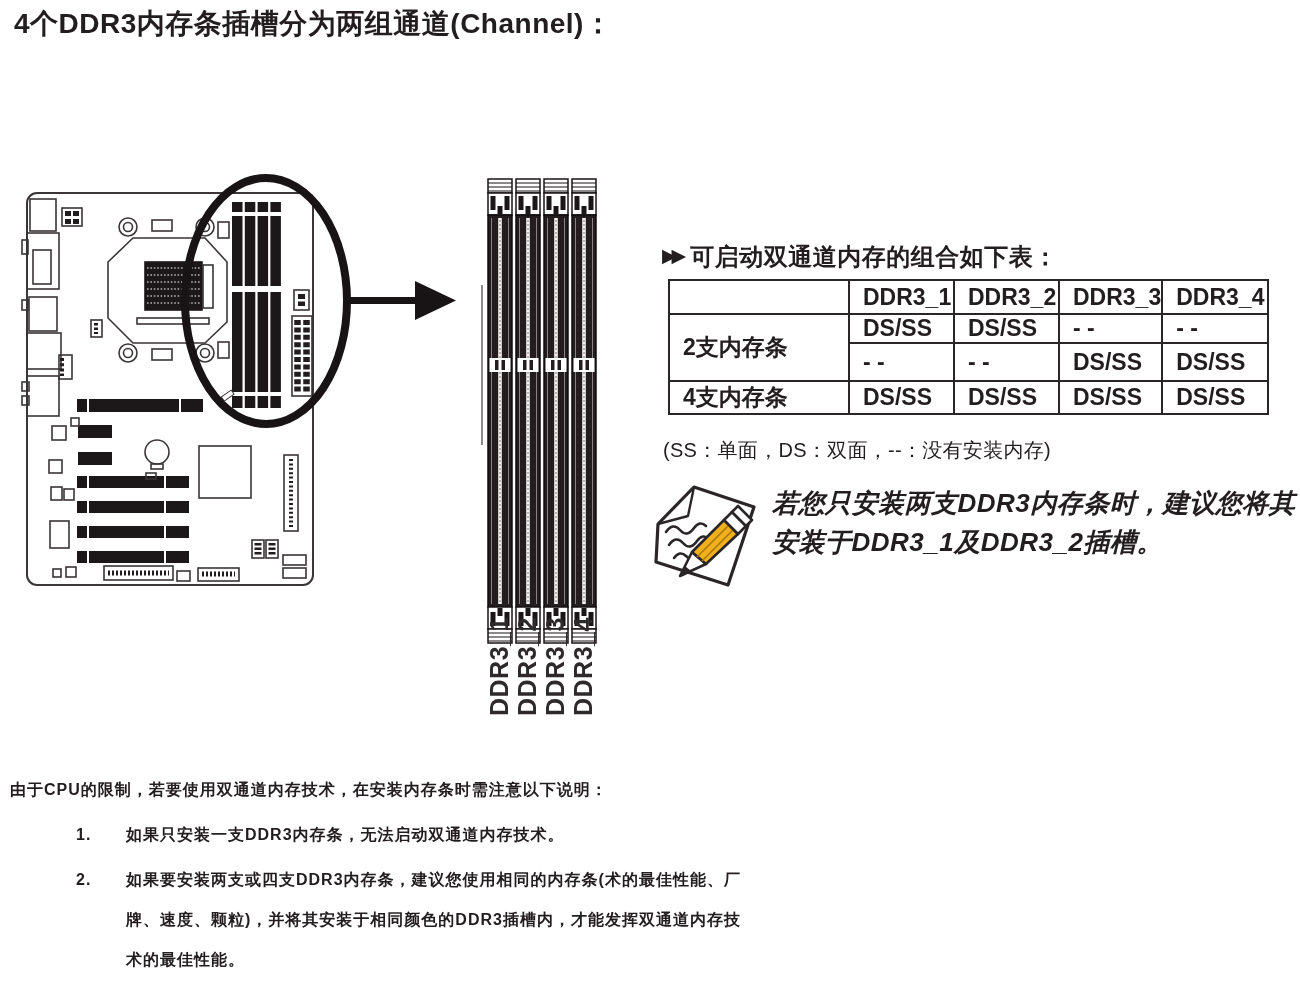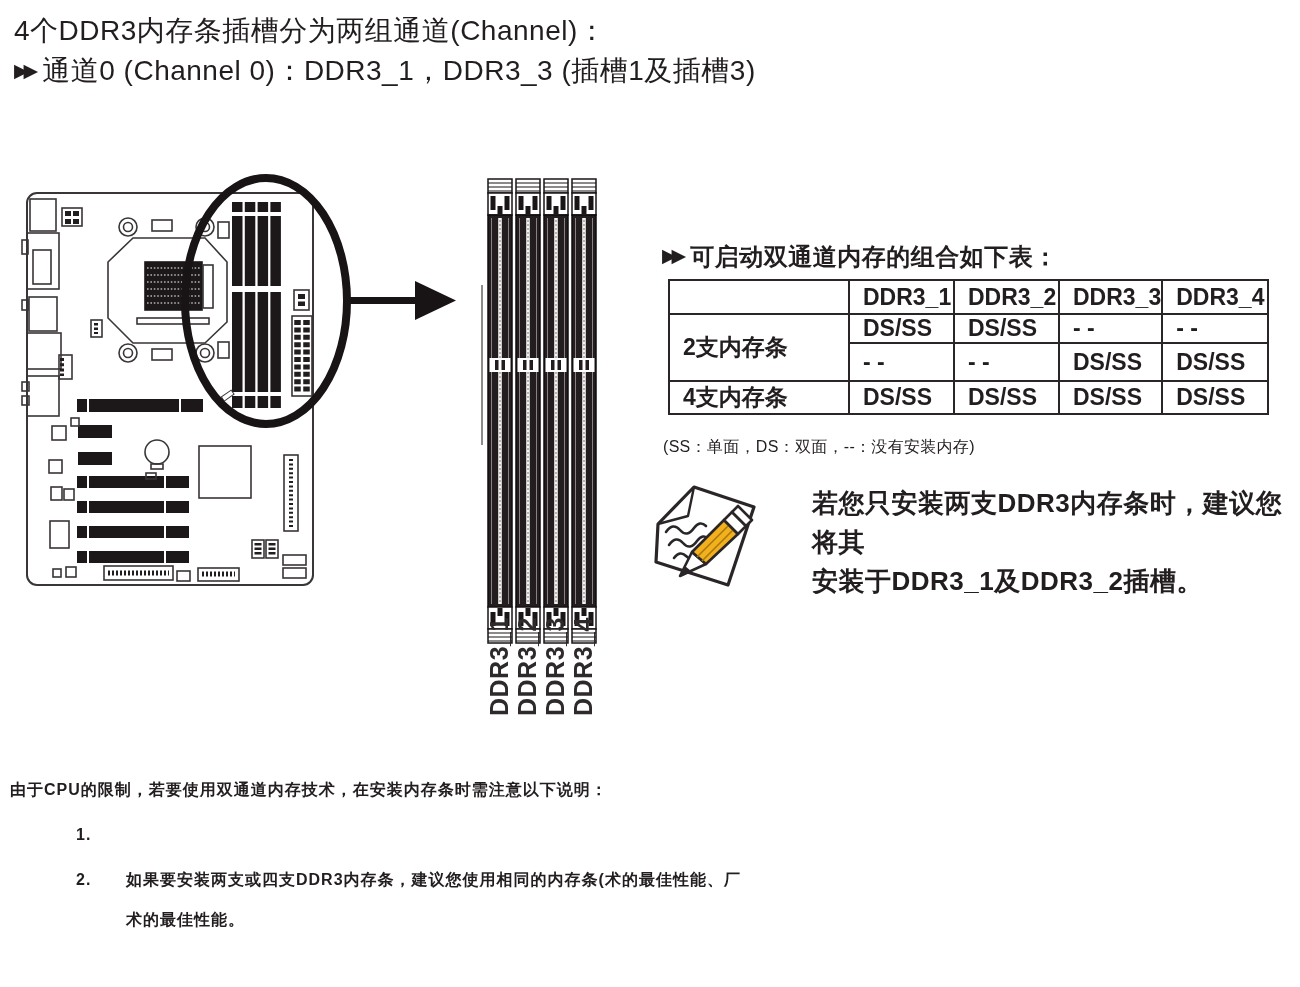--- a/index.html
+++ b/index.html
@@ -7,7 +7,7 @@
         font-family:"Liberation Sans","DejaVu Sans",sans-serif;color:#221d1e;}
   .abs{position:absolute;}
   
-  .intro{left:14px;top:4px;font-size:28px;line-height:40px;font-weight:400;letter-spacing:.5px;margin-top:7px;}
+  .intro{left:14px;top:4px;font-size:28px;line-height:40px;font-weight:700;letter-spacing:.5px;}
   .marker{font-size:19px;letter-spacing:-5px;margin-right:9px;position:relative;top:-3px;}
   
   .tbl-heading{left:662px;top:241px;font-size:24px;font-weight:700;letter-spacing:.5px;}

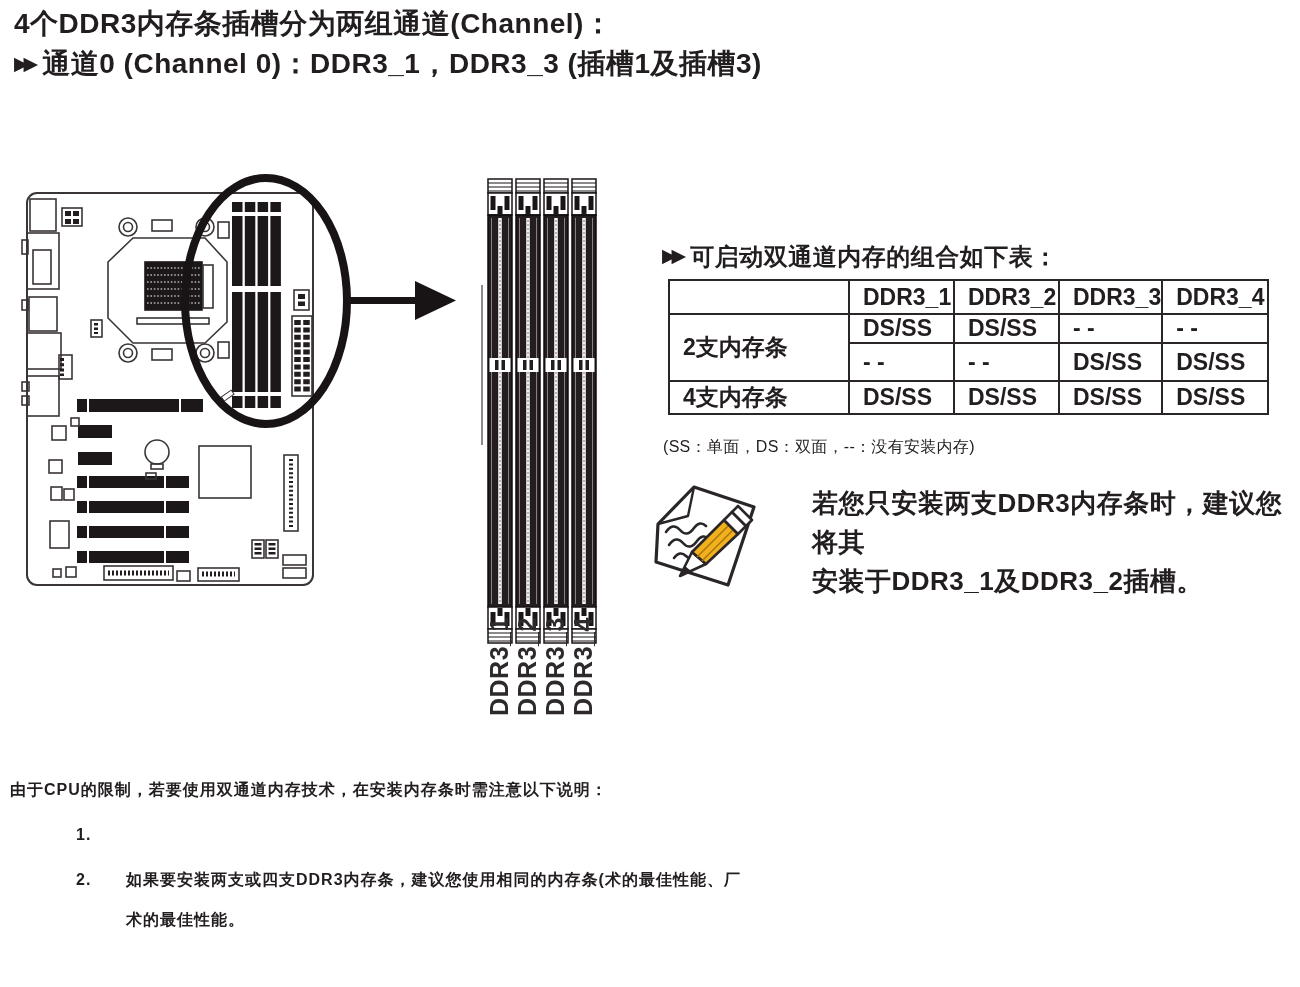--- a/index.html
+++ b/index.html
@@ -34,7 +34,6 @@
 
   <div class="abs intro">
     <div>4个DDR3内存条插槽分为两组通道(Channel)：</div>
-    <div><span class="marker">▶▶</span><span>通道0 (Channel 0)：DDR3_1，DDR3_3 (插槽1及插槽3)</span></div>
   </div>
 
   <svg class="abs" style="left:15px;top:170px;" width="445" height="430" viewBox="15 170 445 430">

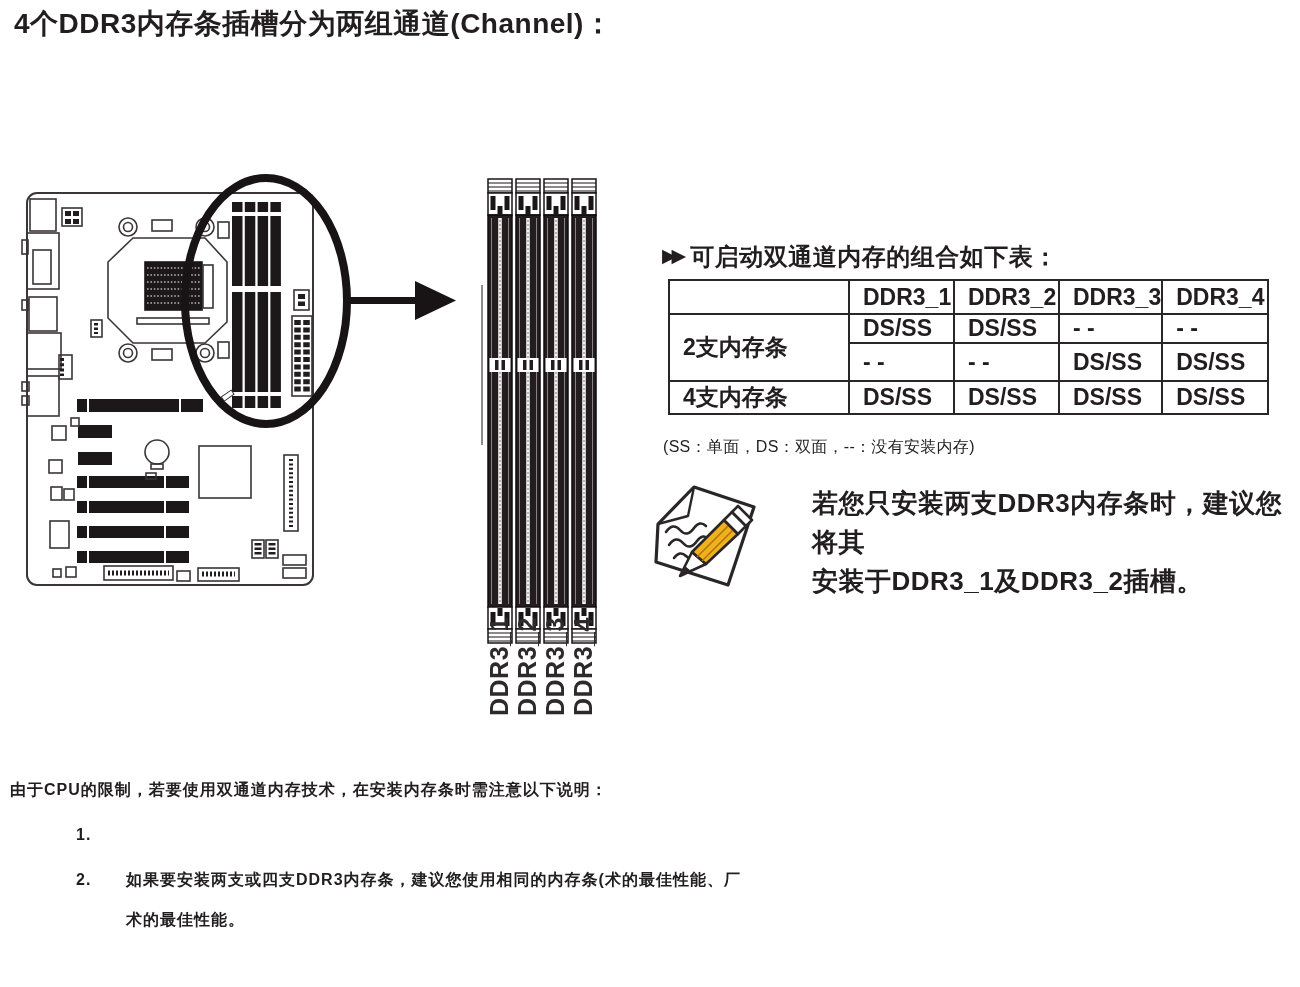--- a/index.html
+++ b/index.html
@@ -18,7 +18,7 @@
   table.combo tr.r0{height:34px;} table.combo tr.r1{height:23px;}
   table.combo tr.r2{height:38px;} table.combo tr.r3{height:32px;}
   td.rowspan2{vertical-align:middle;}
-  .legend{left:663px;top:437px;font-size:16px;font-weight:500;letter-spacing:.3px;}
+  .legend{left:663px;top:437px;font-size:20px;font-weight:500;letter-spacing:.3px;}
   .note-text{left:812px;top:484px;font-size:26px;line-height:39px;font-weight:600;letter-spacing:.5px;}
   
   .notice{left:10px;top:770px;font-size:16px;line-height:40px;font-weight:600;letter-spacing:1px;}

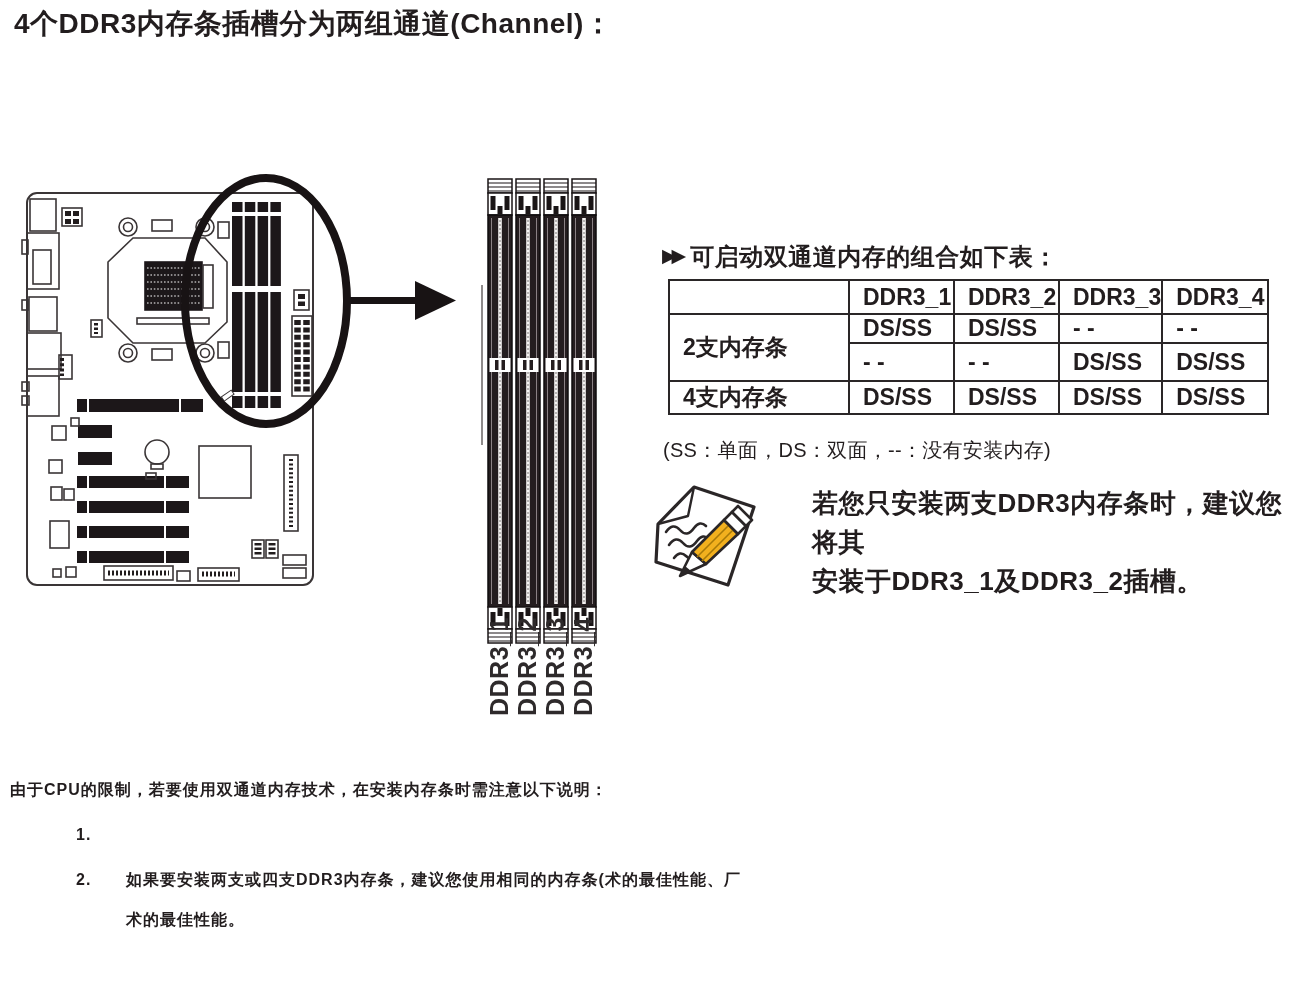--- a/index.html
+++ b/index.html
@@ -19,7 +19,7 @@
   table.combo tr.r2{height:38px;} table.combo tr.r3{height:32px;}
   td.rowspan2{vertical-align:middle;}
   .legend{left:663px;top:437px;font-size:20px;font-weight:500;letter-spacing:.3px;}
-  .note-text{left:812px;top:484px;font-size:26px;line-height:39px;font-weight:600;letter-spacing:.5px;}
+  .note-text{left:772px;top:484px;font-size:26px;line-height:39px;font-weight:600;letter-spacing:.5px;font-style:italic;}
   
   .notice{left:10px;top:770px;font-size:16px;line-height:40px;font-weight:600;letter-spacing:1px;}
   .notice .item{display:flex;margin-top:5px;}

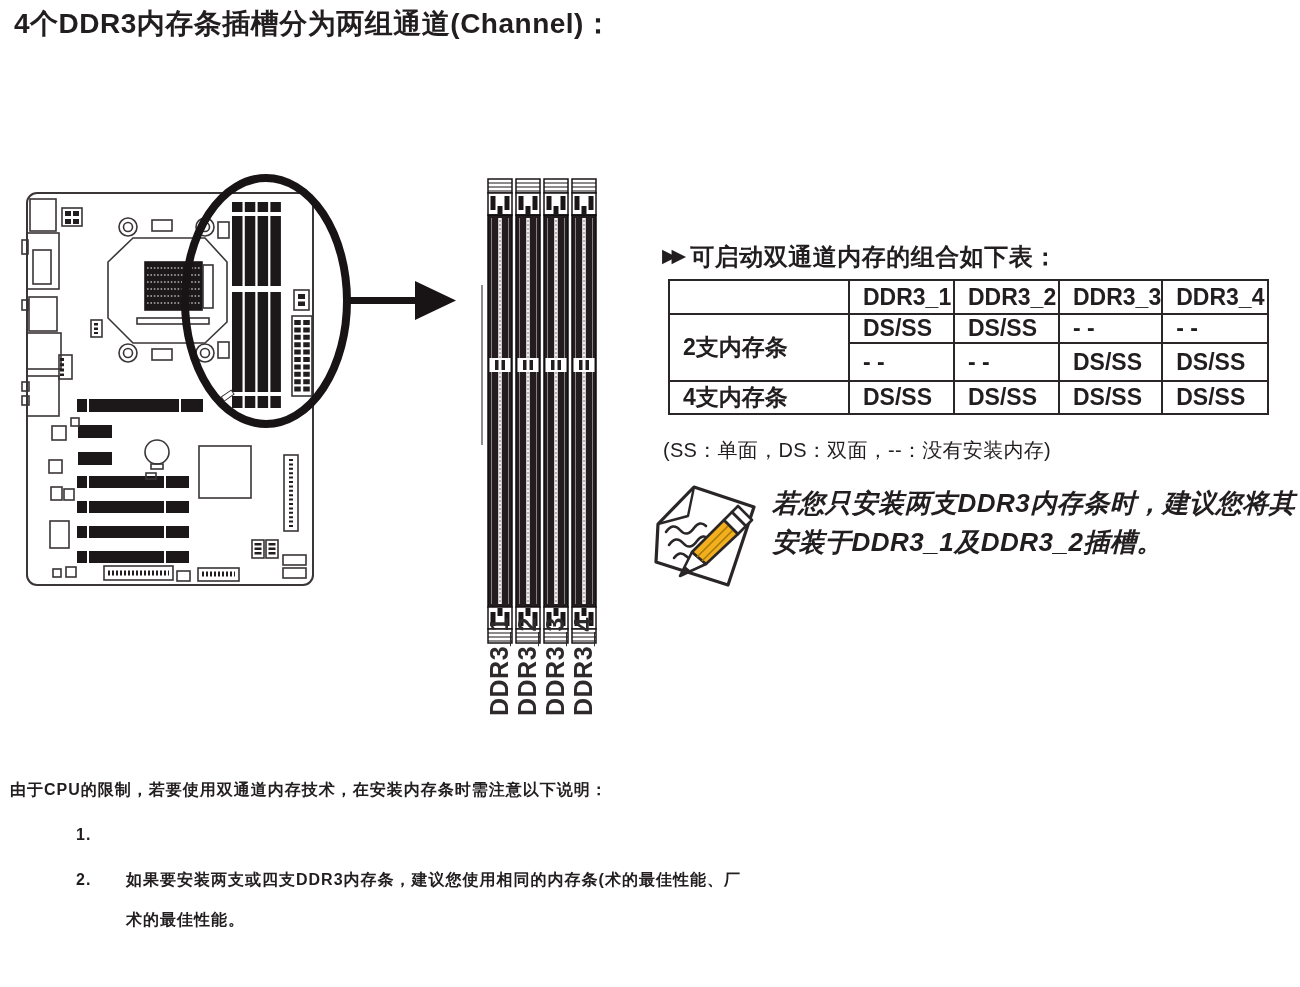--- a/index.html
+++ b/index.html
@@ -344,6 +344,9 @@
     <div>由于CPU的限制，若要使用双通道内存技术，在安装内存条时需注意以下说明：</div>
     <div class="item">
       <div class="num">1.</div>
+      <div>
+          <div>如果只安装一支DDR3内存条，无法启动双通道内存技术。</div>
+        </div>
     </div>
     <div class="item">
       <div class="num">2.</div>

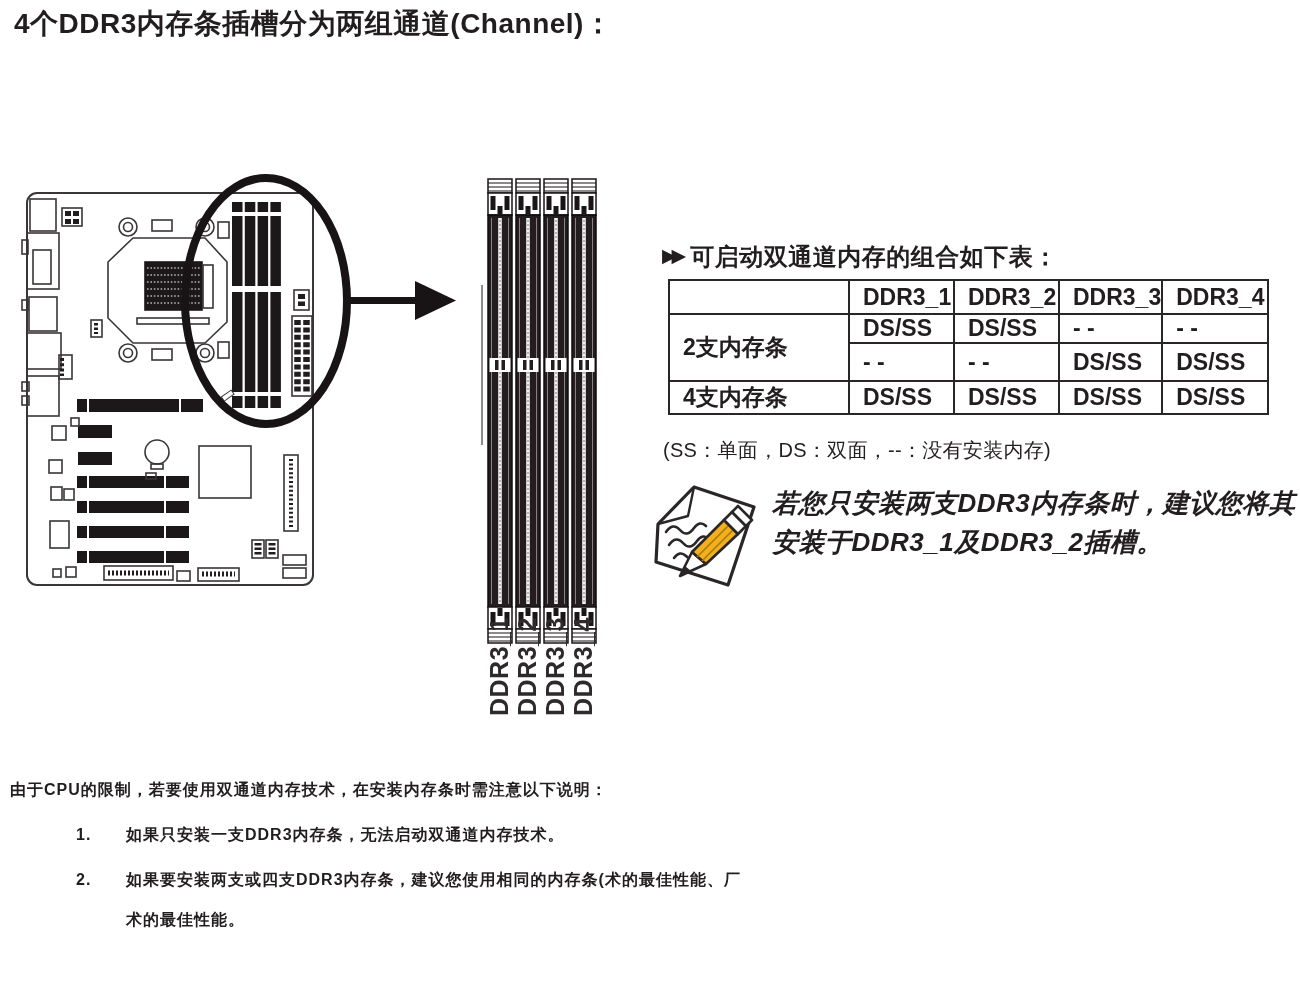--- a/index.html
+++ b/index.html
@@ -352,6 +352,7 @@
       <div class="num">2.</div>
       <div>
         <div>如果要安装两支或四支DDR3内存条，建议您使用相同的内存条(术的最佳性能、厂</div>
+        <div>牌、速度、颗粒)，并将其安装于相同颜色的DDR3插槽内，才能发挥双通道内存技</div>
         <div>术的最佳性能。</div>
       </div>
     </div>

